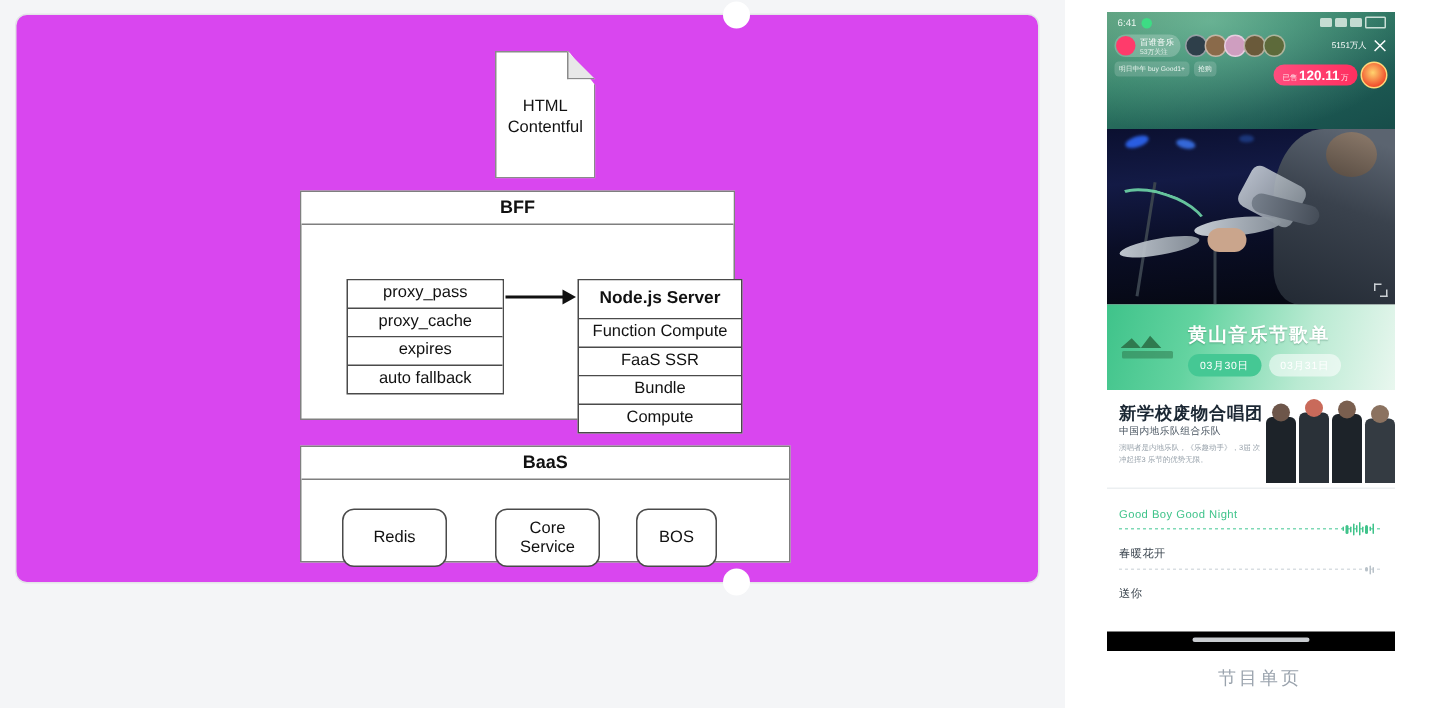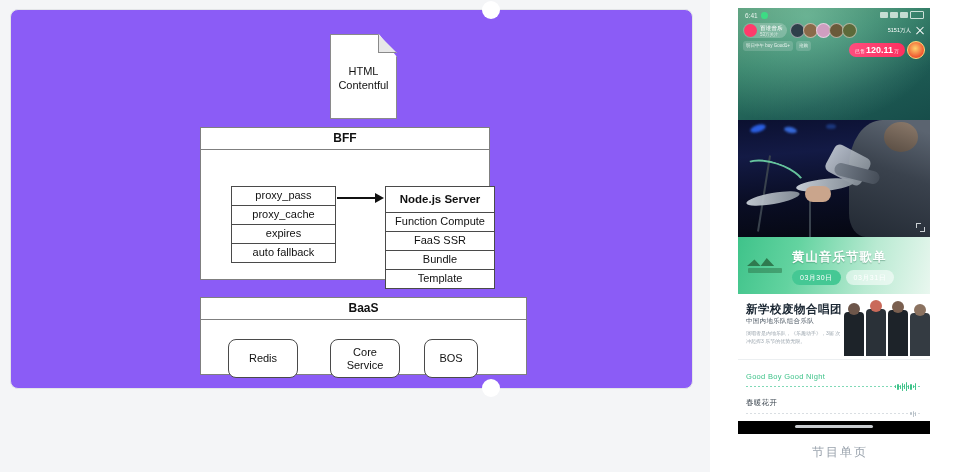--- a/index.html
+++ b/index.html
@@ -108,7 +108,7 @@
   }
 
   
-  .live-head{position:relative;height:112px;
+  .live-head{position:relative;height:78px;
     background:linear-gradient(160deg,#4e8f6e 0%,#2f7a63 35%,#1d5a53 70%,#174d4a 100%);
     overflow:hidden;}
   .live-glow{position:absolute;left:-20%;top:-40%;width:140%;height:160%;

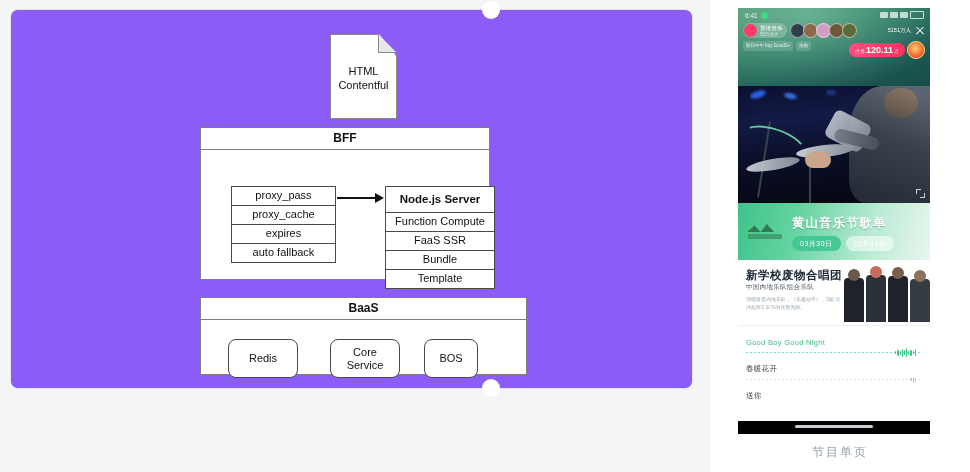--- a/index.html
+++ b/index.html
@@ -15,7 +15,7 @@
   .left-col{position:absolute;left:0;top:0;width:700px;height:472px;}
   .diagram-card{
     position:absolute;left:10px;top:9px;width:683px;height:380px;
-    background:#8b5cf6;border:1px solid #e3e5e8;border-radius:8px;
+    background:#d946ef;border:1px solid #e3e5e8;border-radius:8px;
     box-sizing:border-box;
   }
   .splitter-handle{

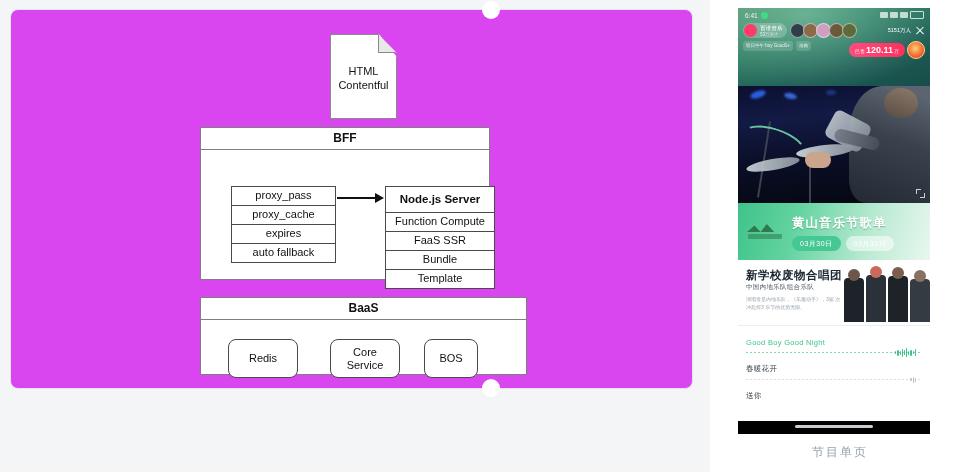--- a/index.html
+++ b/index.html
@@ -279,7 +279,7 @@
             <div class="row">Function Compute</div>
             <div class="row">FaaS SSR</div>
             <div class="row">Bundle</div>
-            <div class="row">Template</div>
+            <div class="row">Compute</div>
           </div>
 
         </div>

